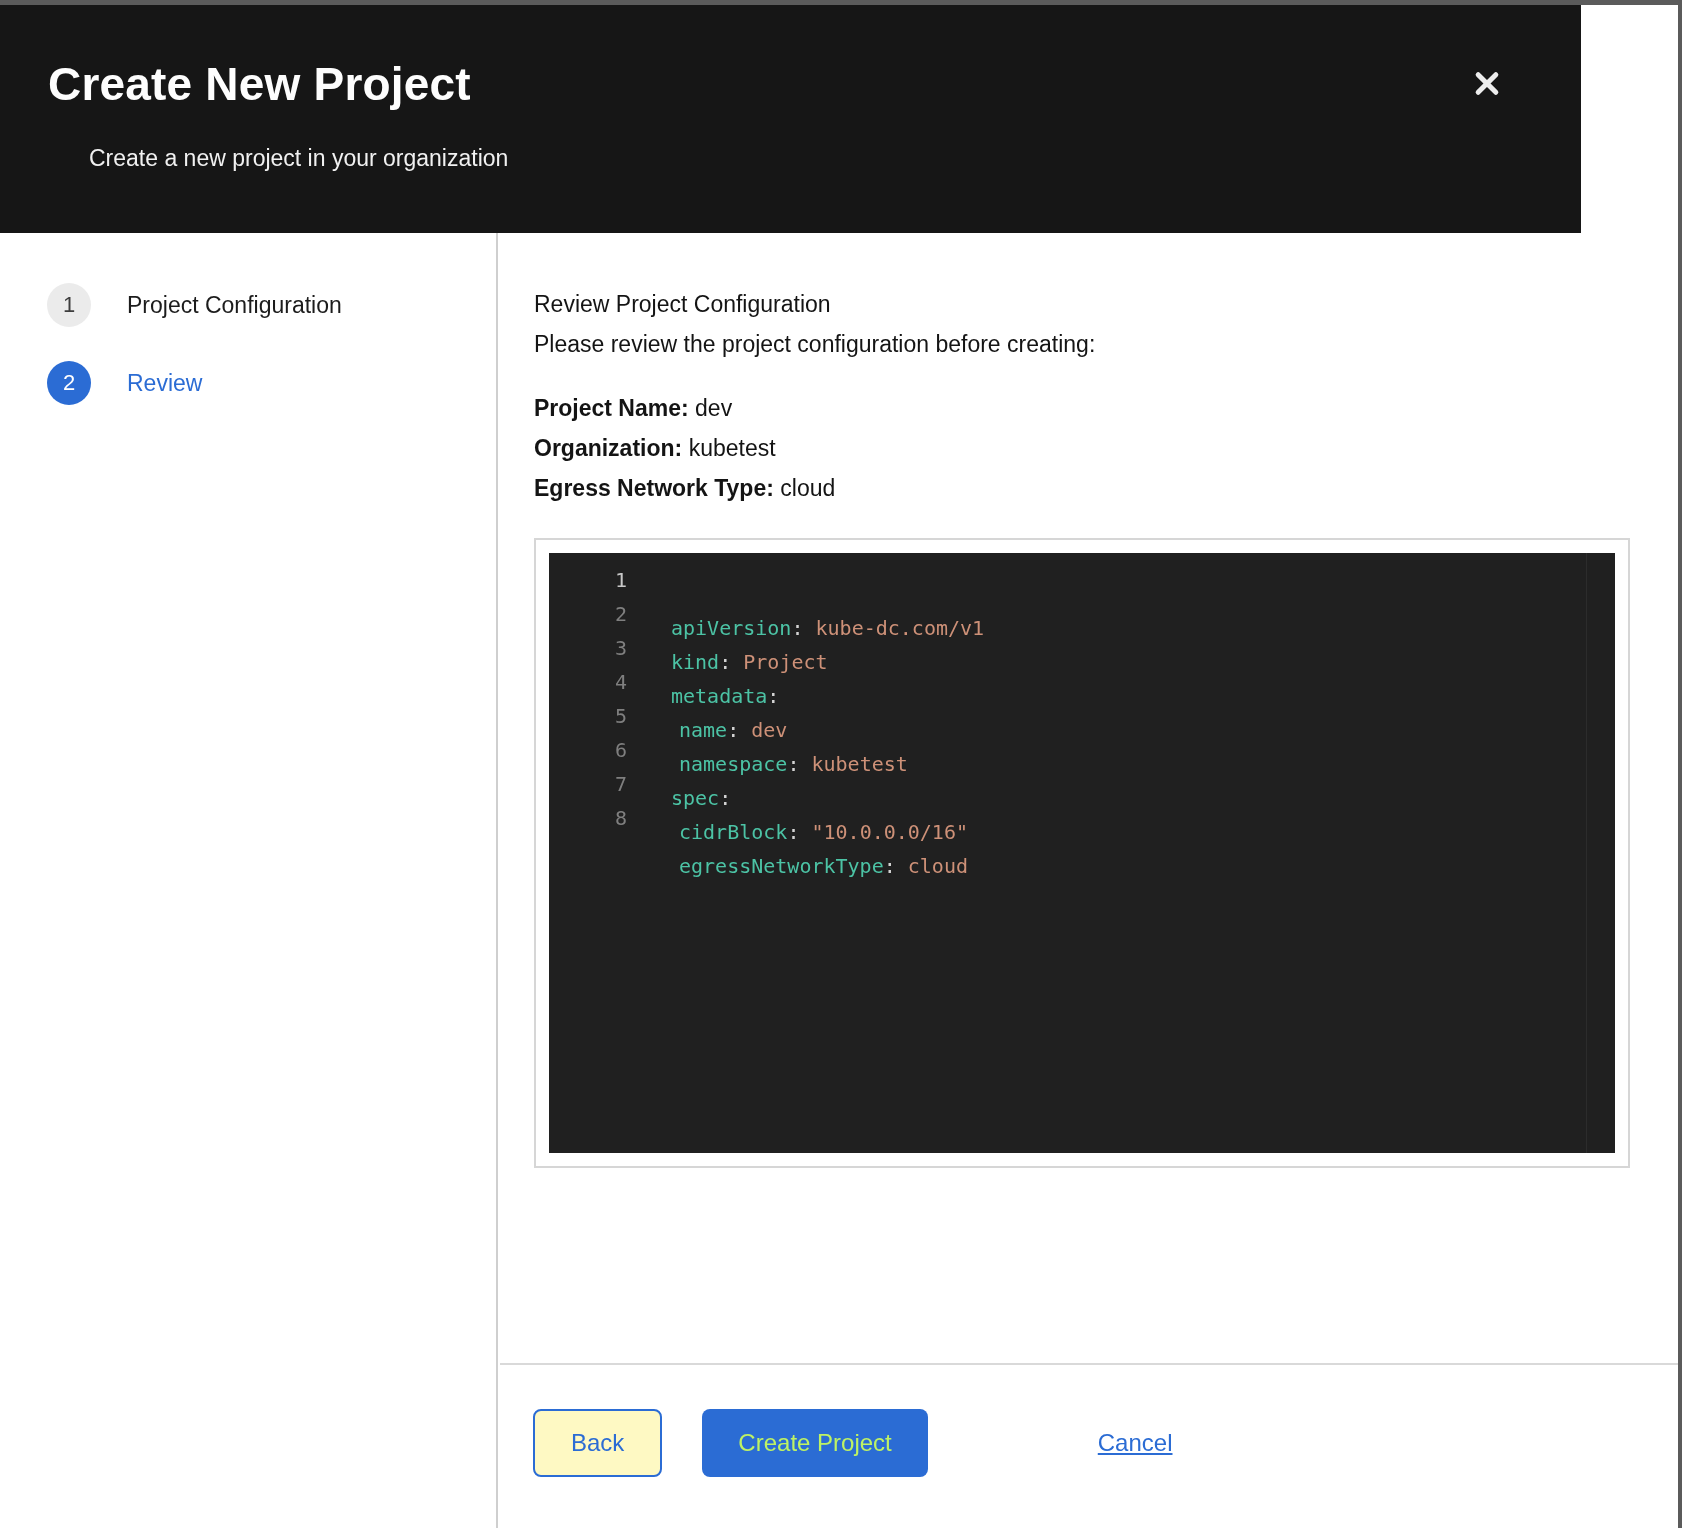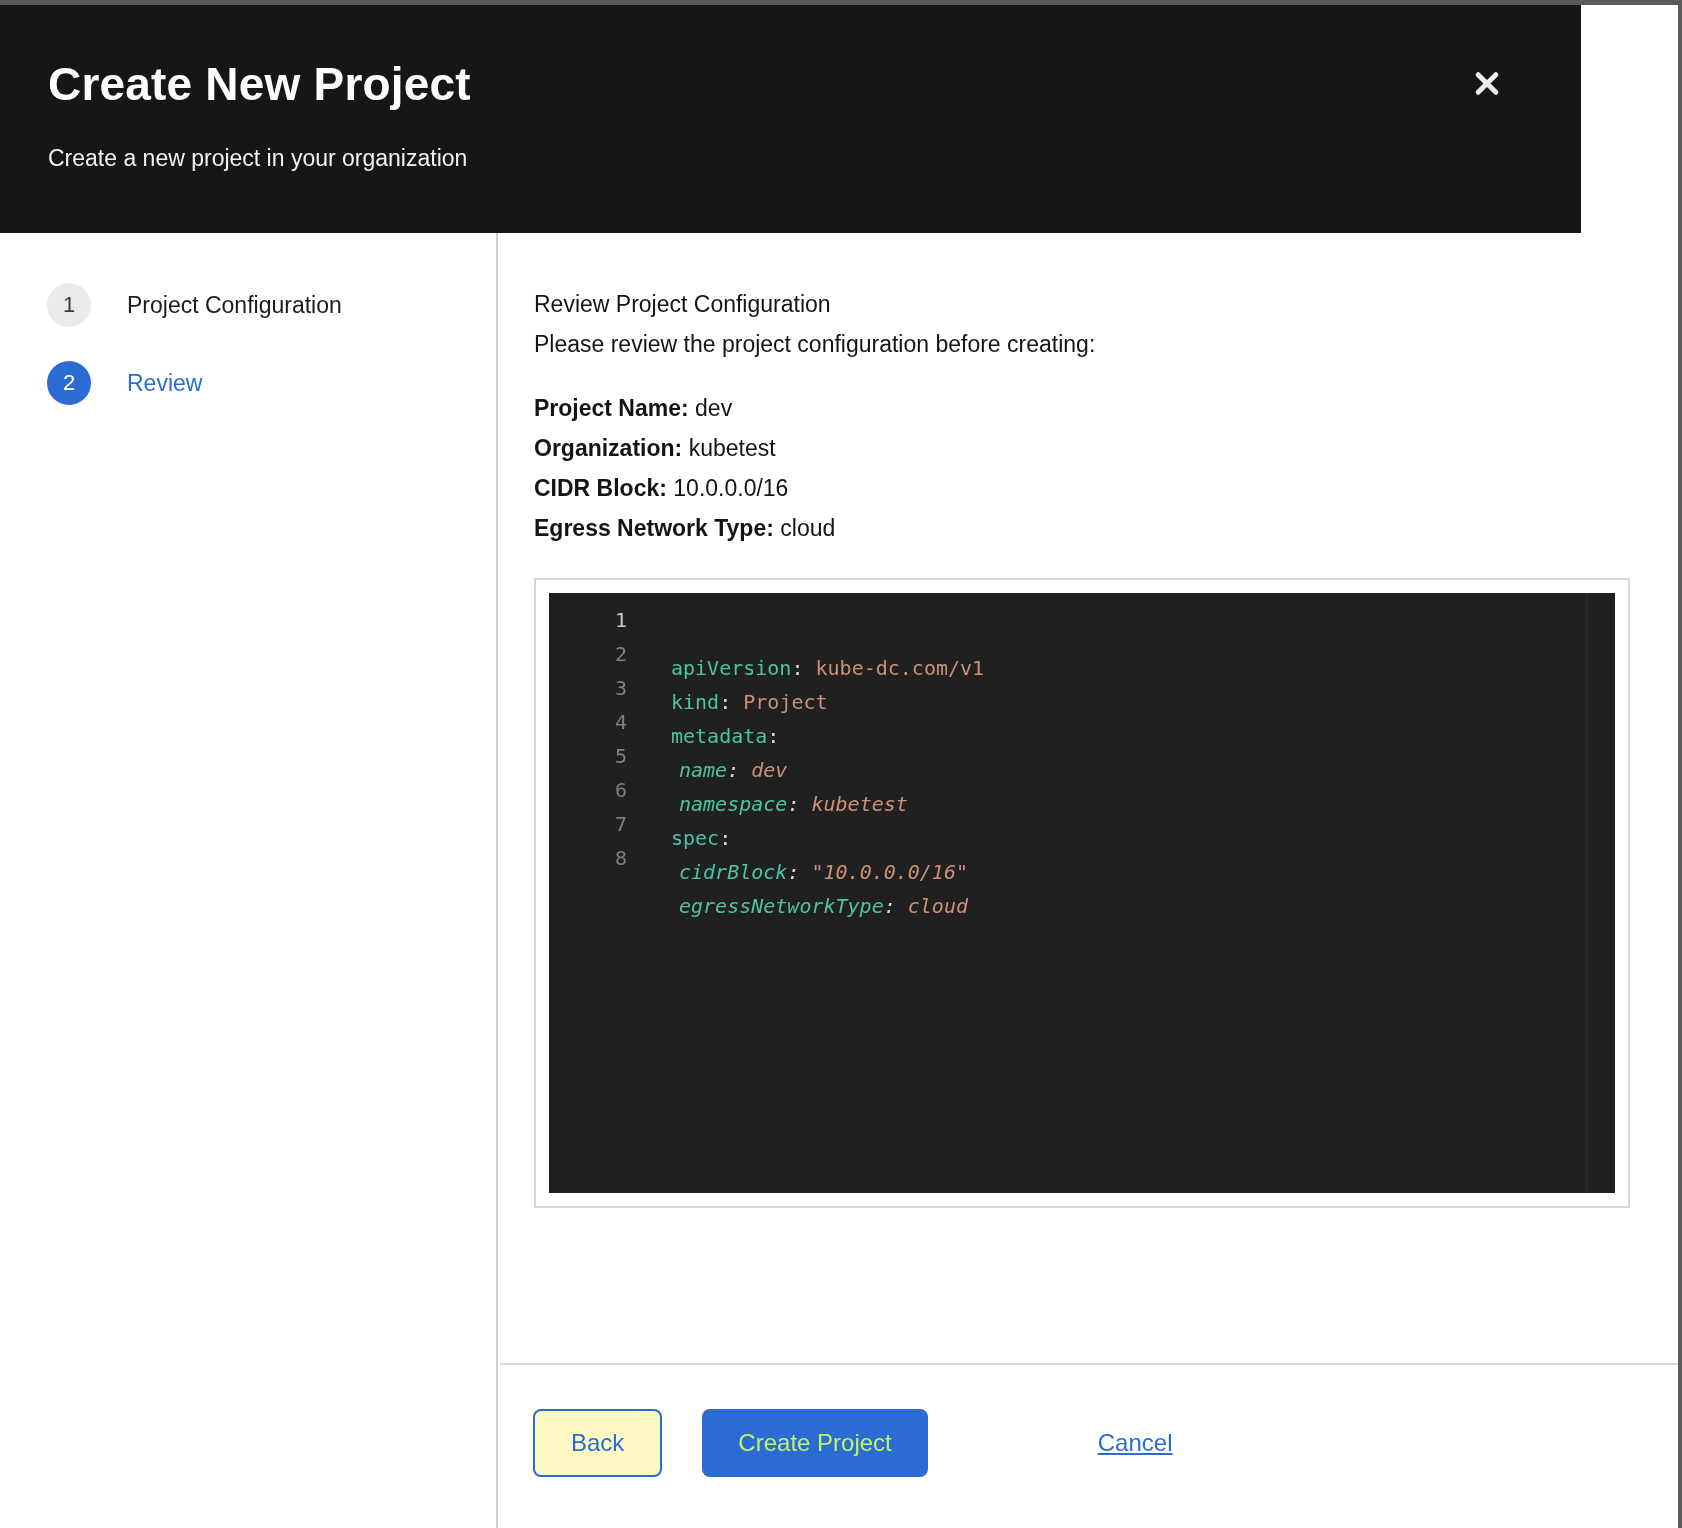--- a/index.html
+++ b/index.html
@@ -19,7 +19,7 @@
     background:var(--header-bg,#161616); color:#ffffff; padding:52px 0 0 48px;
   }
   .modal-title { font-size:46px; font-weight:700; letter-spacing:.2px; line-height:54px; color:#fdfdfd; }
-  .modal-subtitle { margin-top:34px; font-size:23px; font-weight:400; color:#f1f1f1; }
+  .modal-subtitle { margin-top:34px; font-size:23px; font-weight:400; color:#f1f1f1;margin-left:41px; }
   .close-btn {
     position:absolute; top:56px; right:72px; width:44px; height:44px;
     background:transparent; border:none; cursor:pointer;

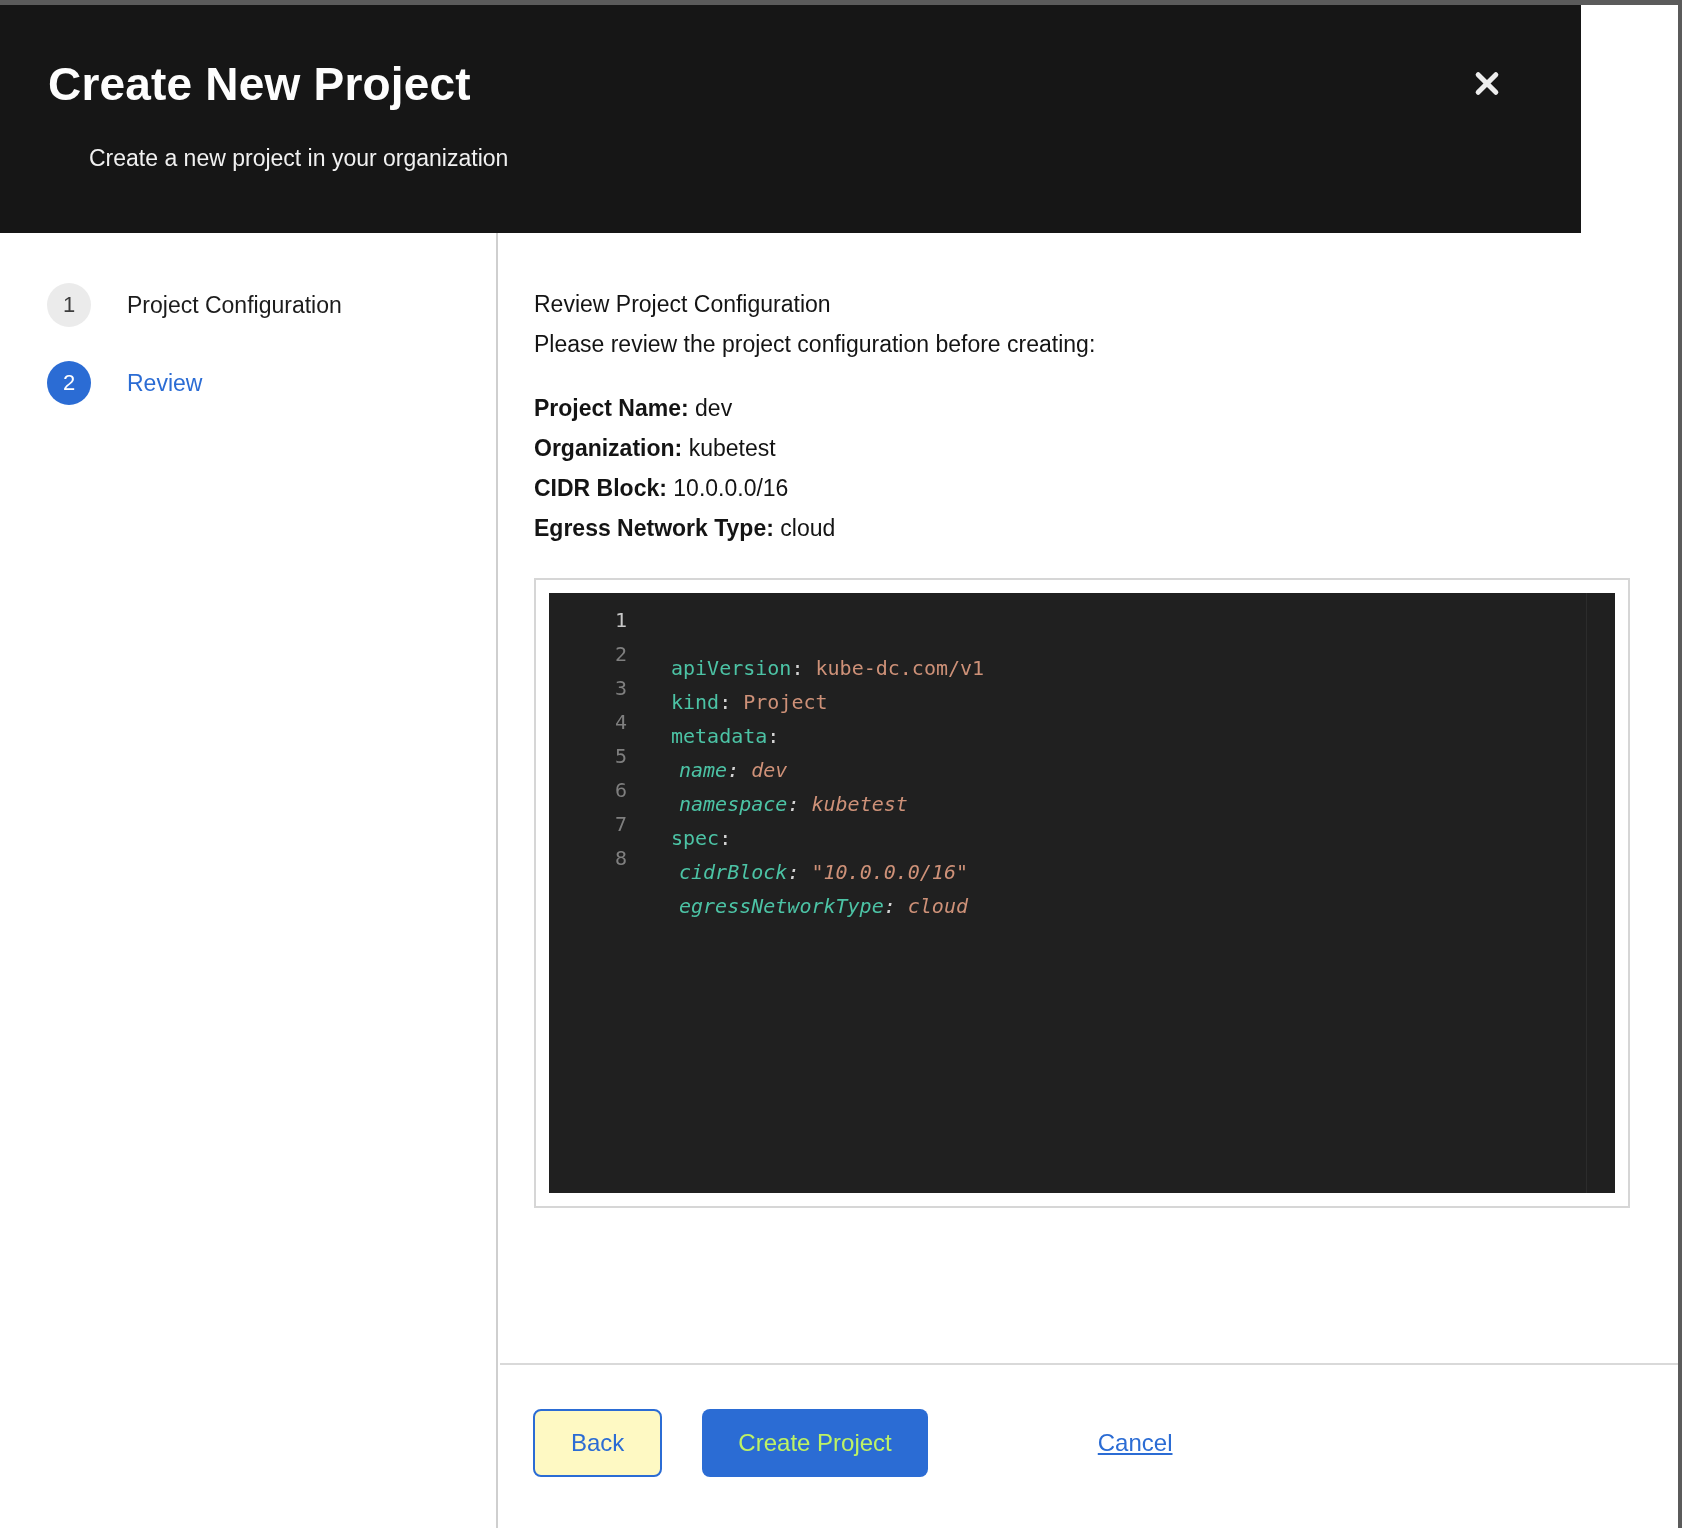--- a/index.html
+++ b/index.html
@@ -123,10 +123,6 @@
           <span class="field-value"> kubetest</span>
         </div>
         <div class="field-row">
-          <span class="field-label">CIDR Block:</span>
-          <span class="field-value"> 10.0.0.0/16</span>
-        </div>
-        <div class="field-row">
           <span class="field-label">Egress Network Type:</span>
           <span class="field-value"> cloud</span>
         </div>

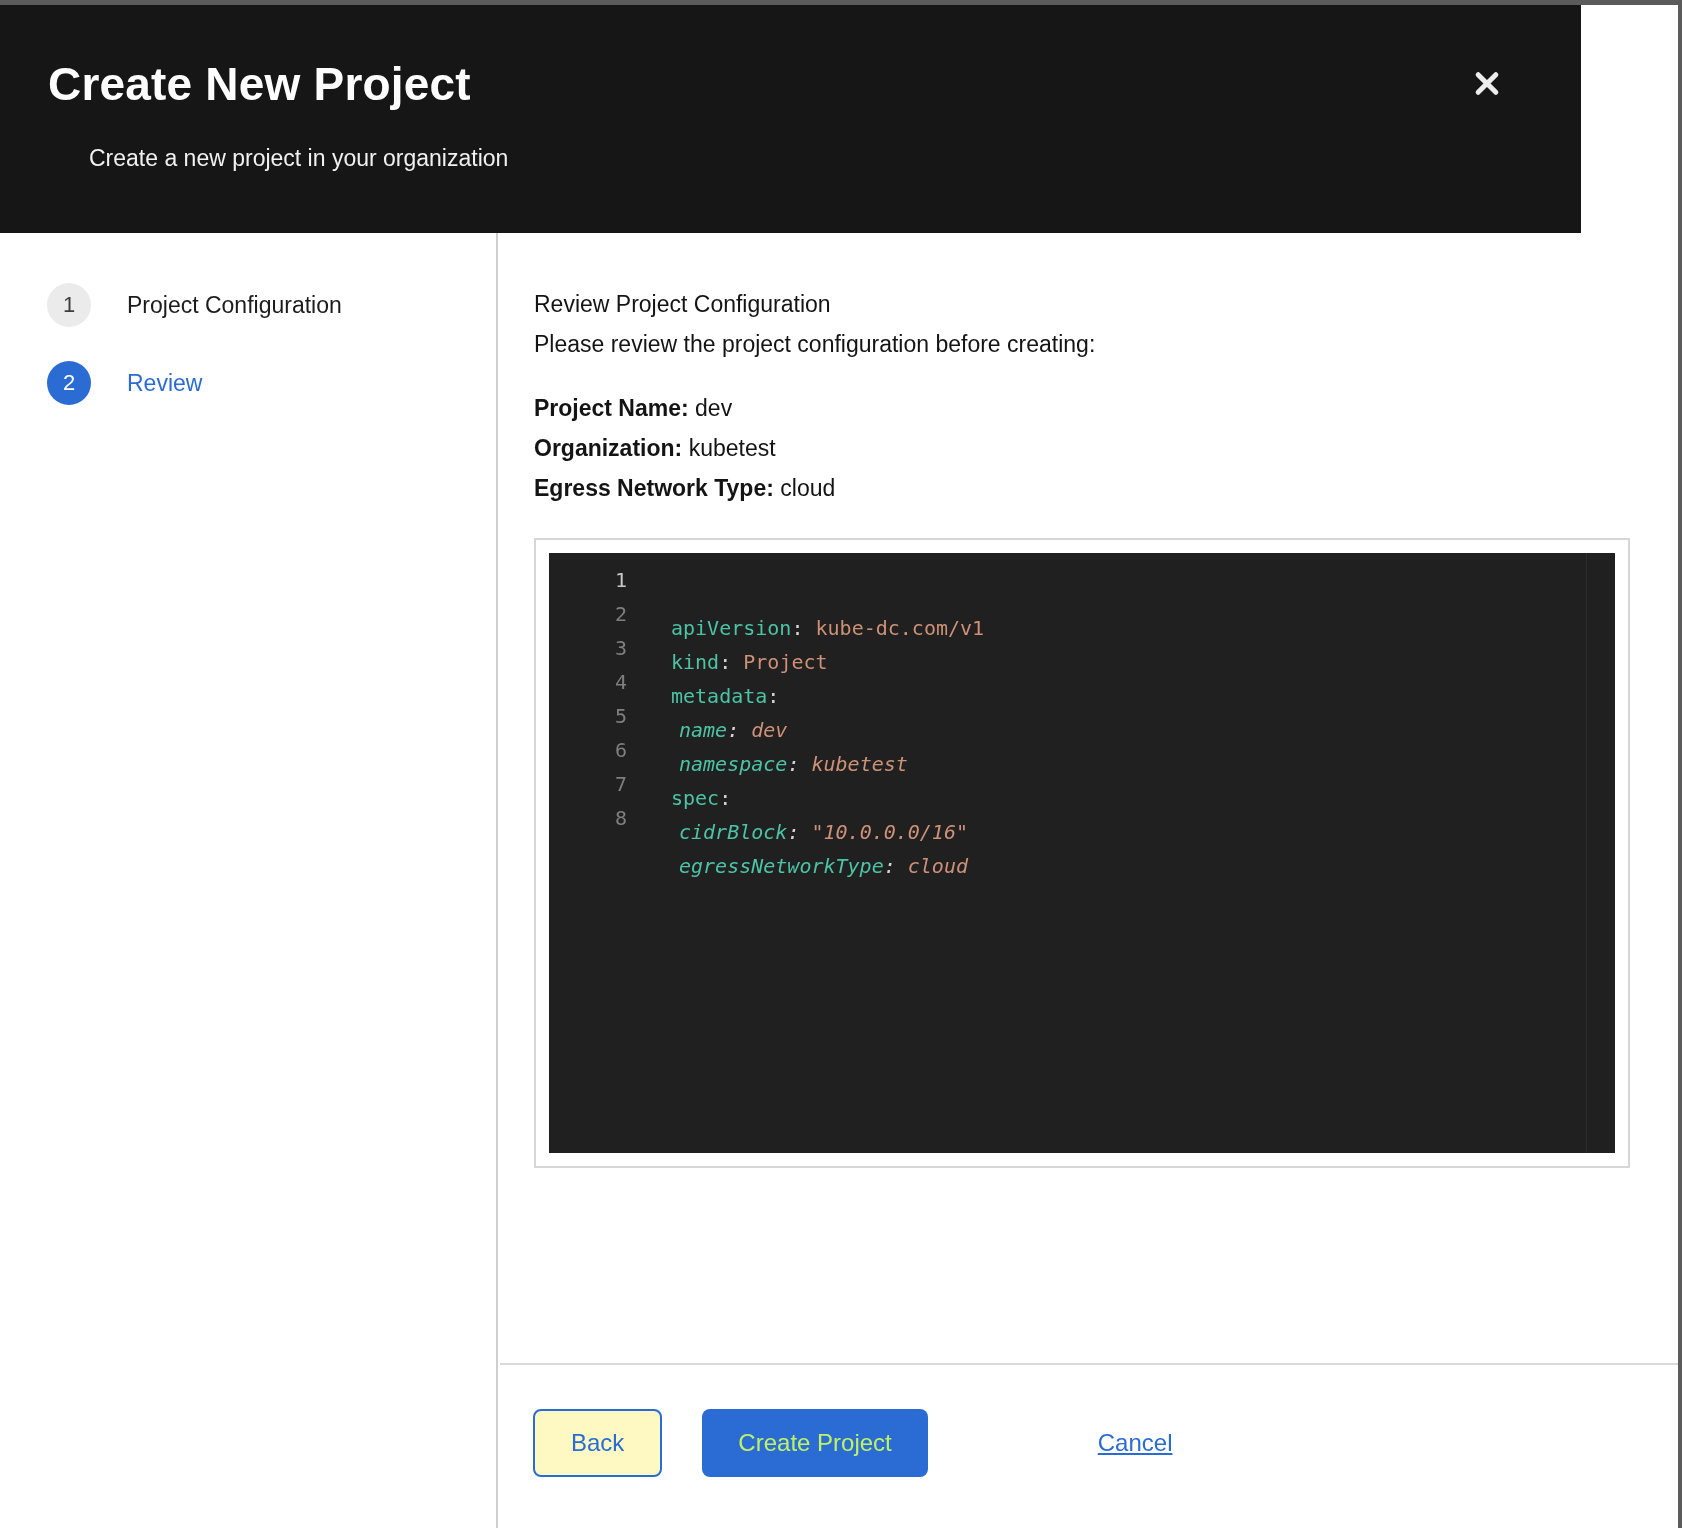--- a/index.html
+++ b/index.html
@@ -65,7 +65,7 @@
   .ed-line.active .ed-num { color:var(--line-number-active,#c8c8c8); }
   .ed-line.active .ed-code { background:var(--editor-active-line-bg,#272727); box-shadow:inset 0 0 0 1px #313131; }
   .ed-line.ind-1 .ed-code::before { content:""; position:absolute; left:4px; top:0; bottom:0; width:1px; background:#3a3a3a; }
-  .ed-line.ind-1 .ed-text { padding-left:8px; display:inline-block;font-style:italic; }
+  .ed-line.ind-1 .ed-text { padding-left:8px; display:inline-block; }
   .ed-key { color:var(--syntax-key,#4cc3a5); }
   .ed-colon { color:var(--syntax-punct,#d4d4d4); }
   .ed-val { color:var(--syntax-value,#ce9178); }

